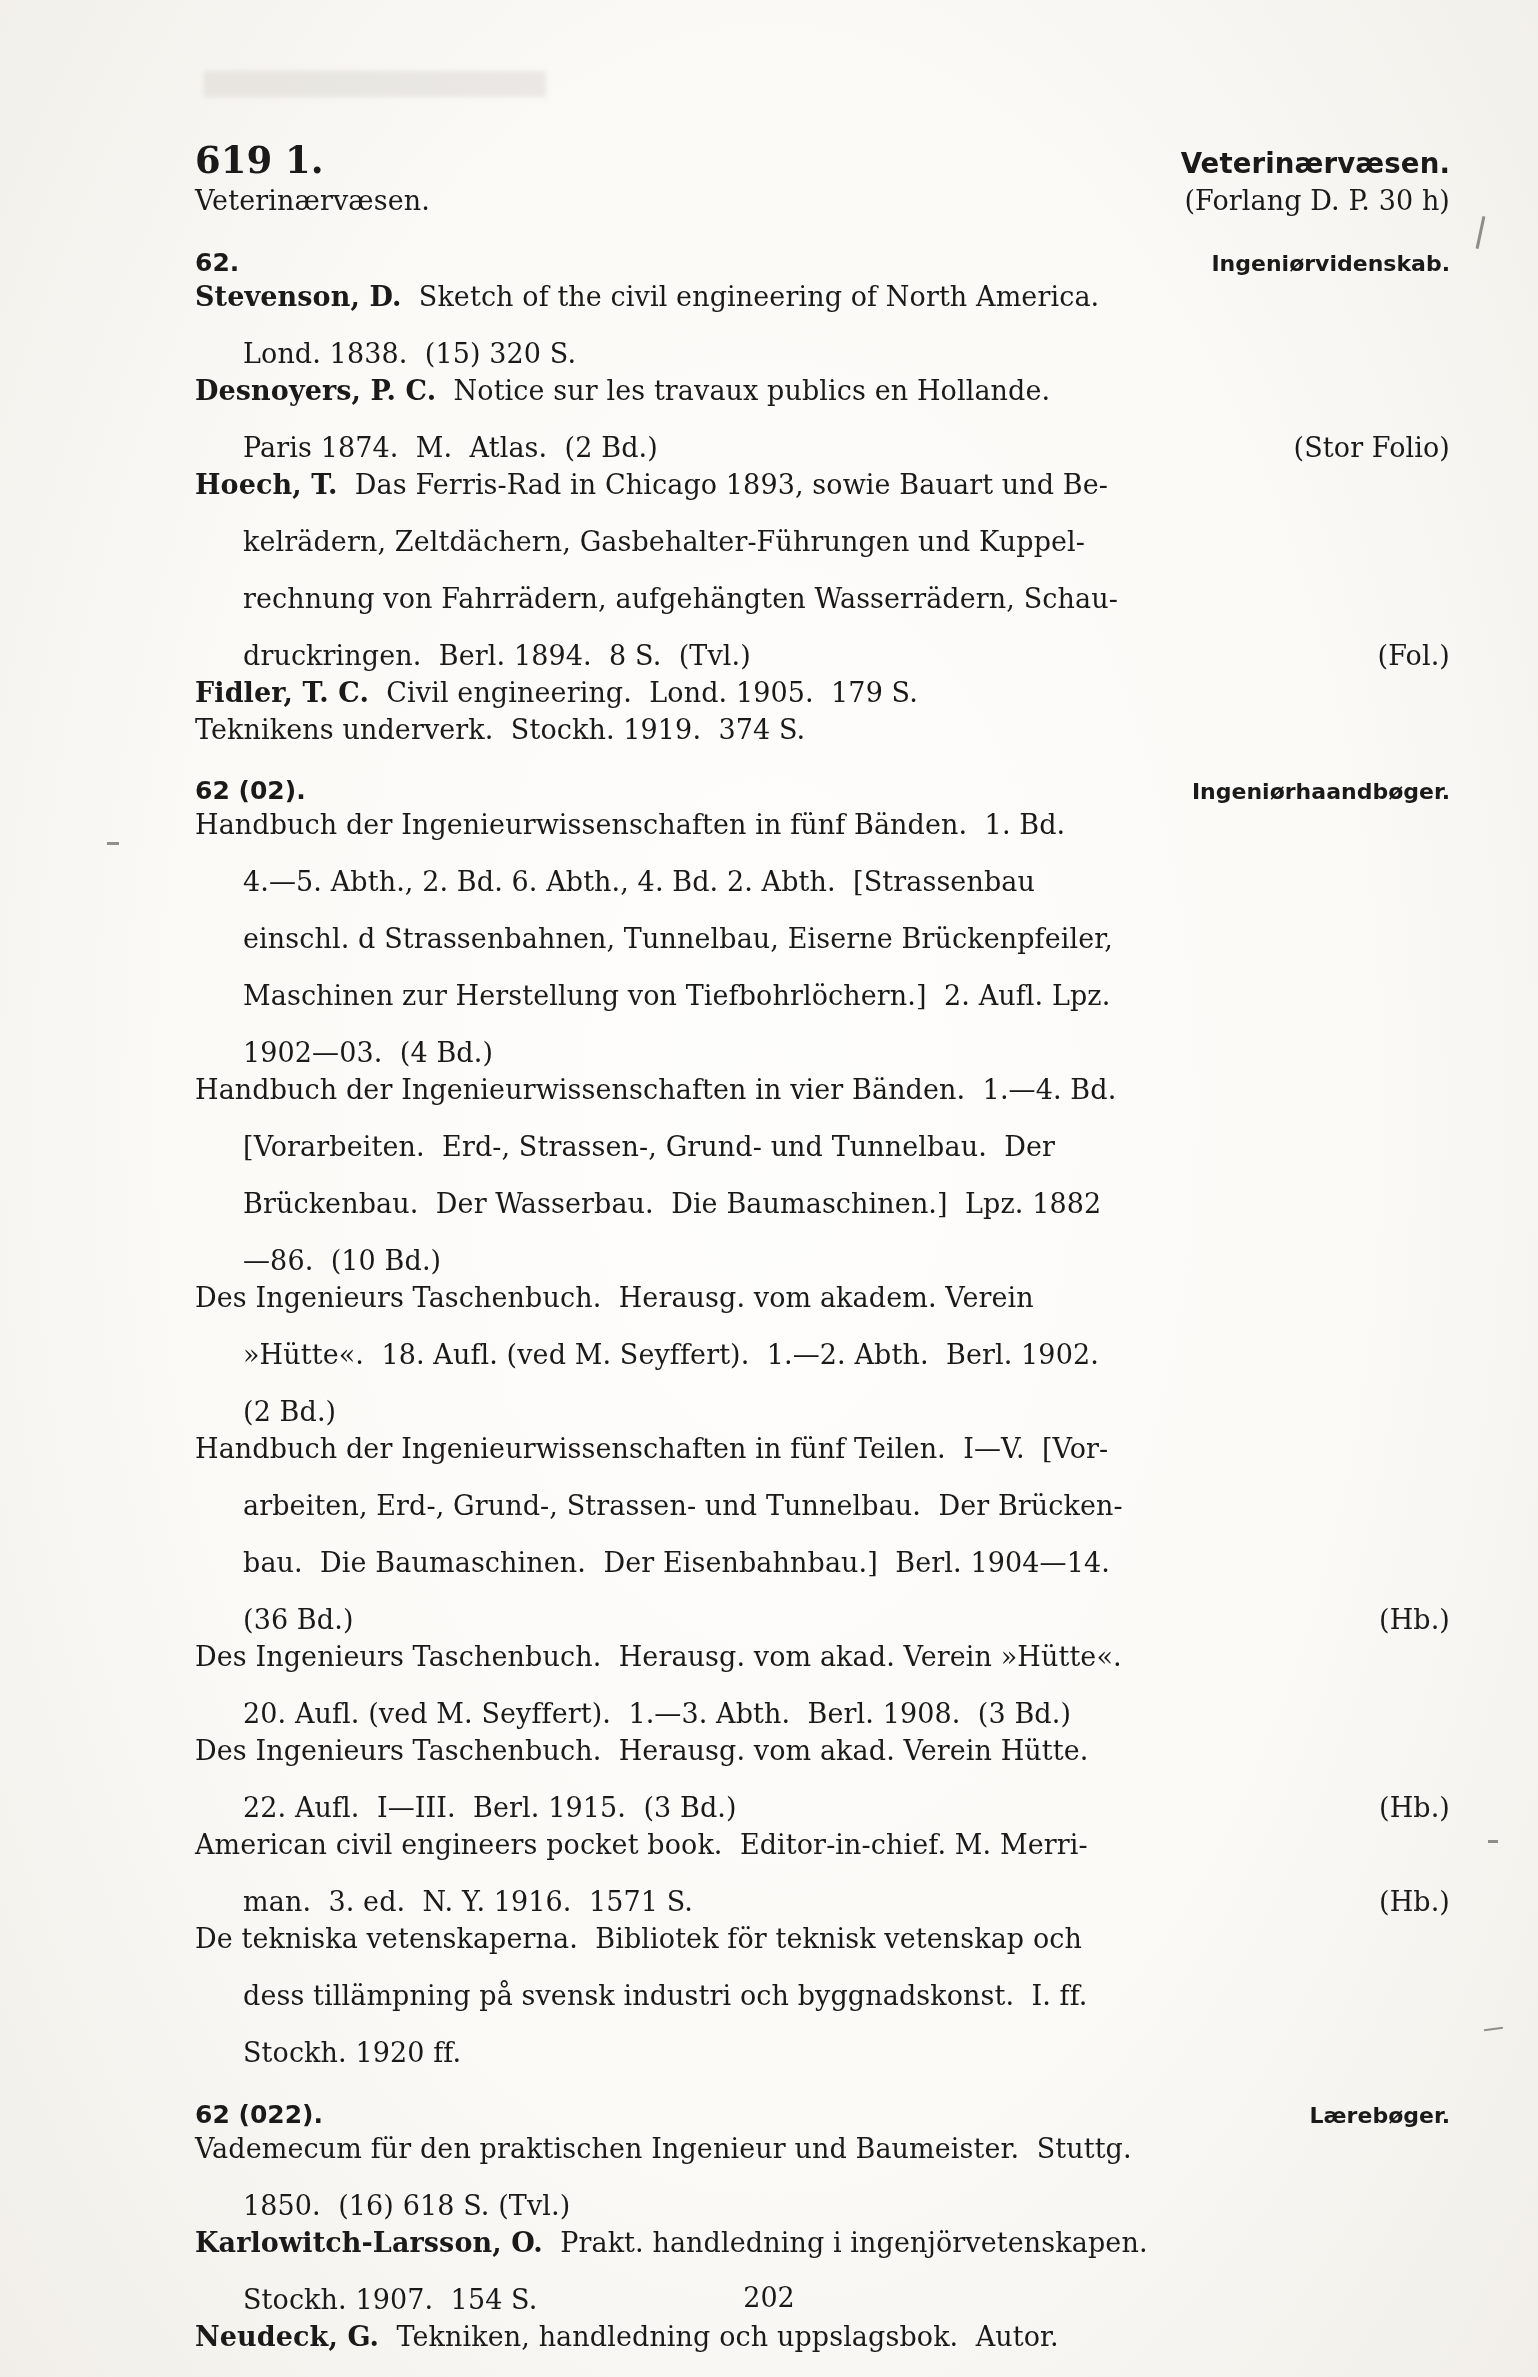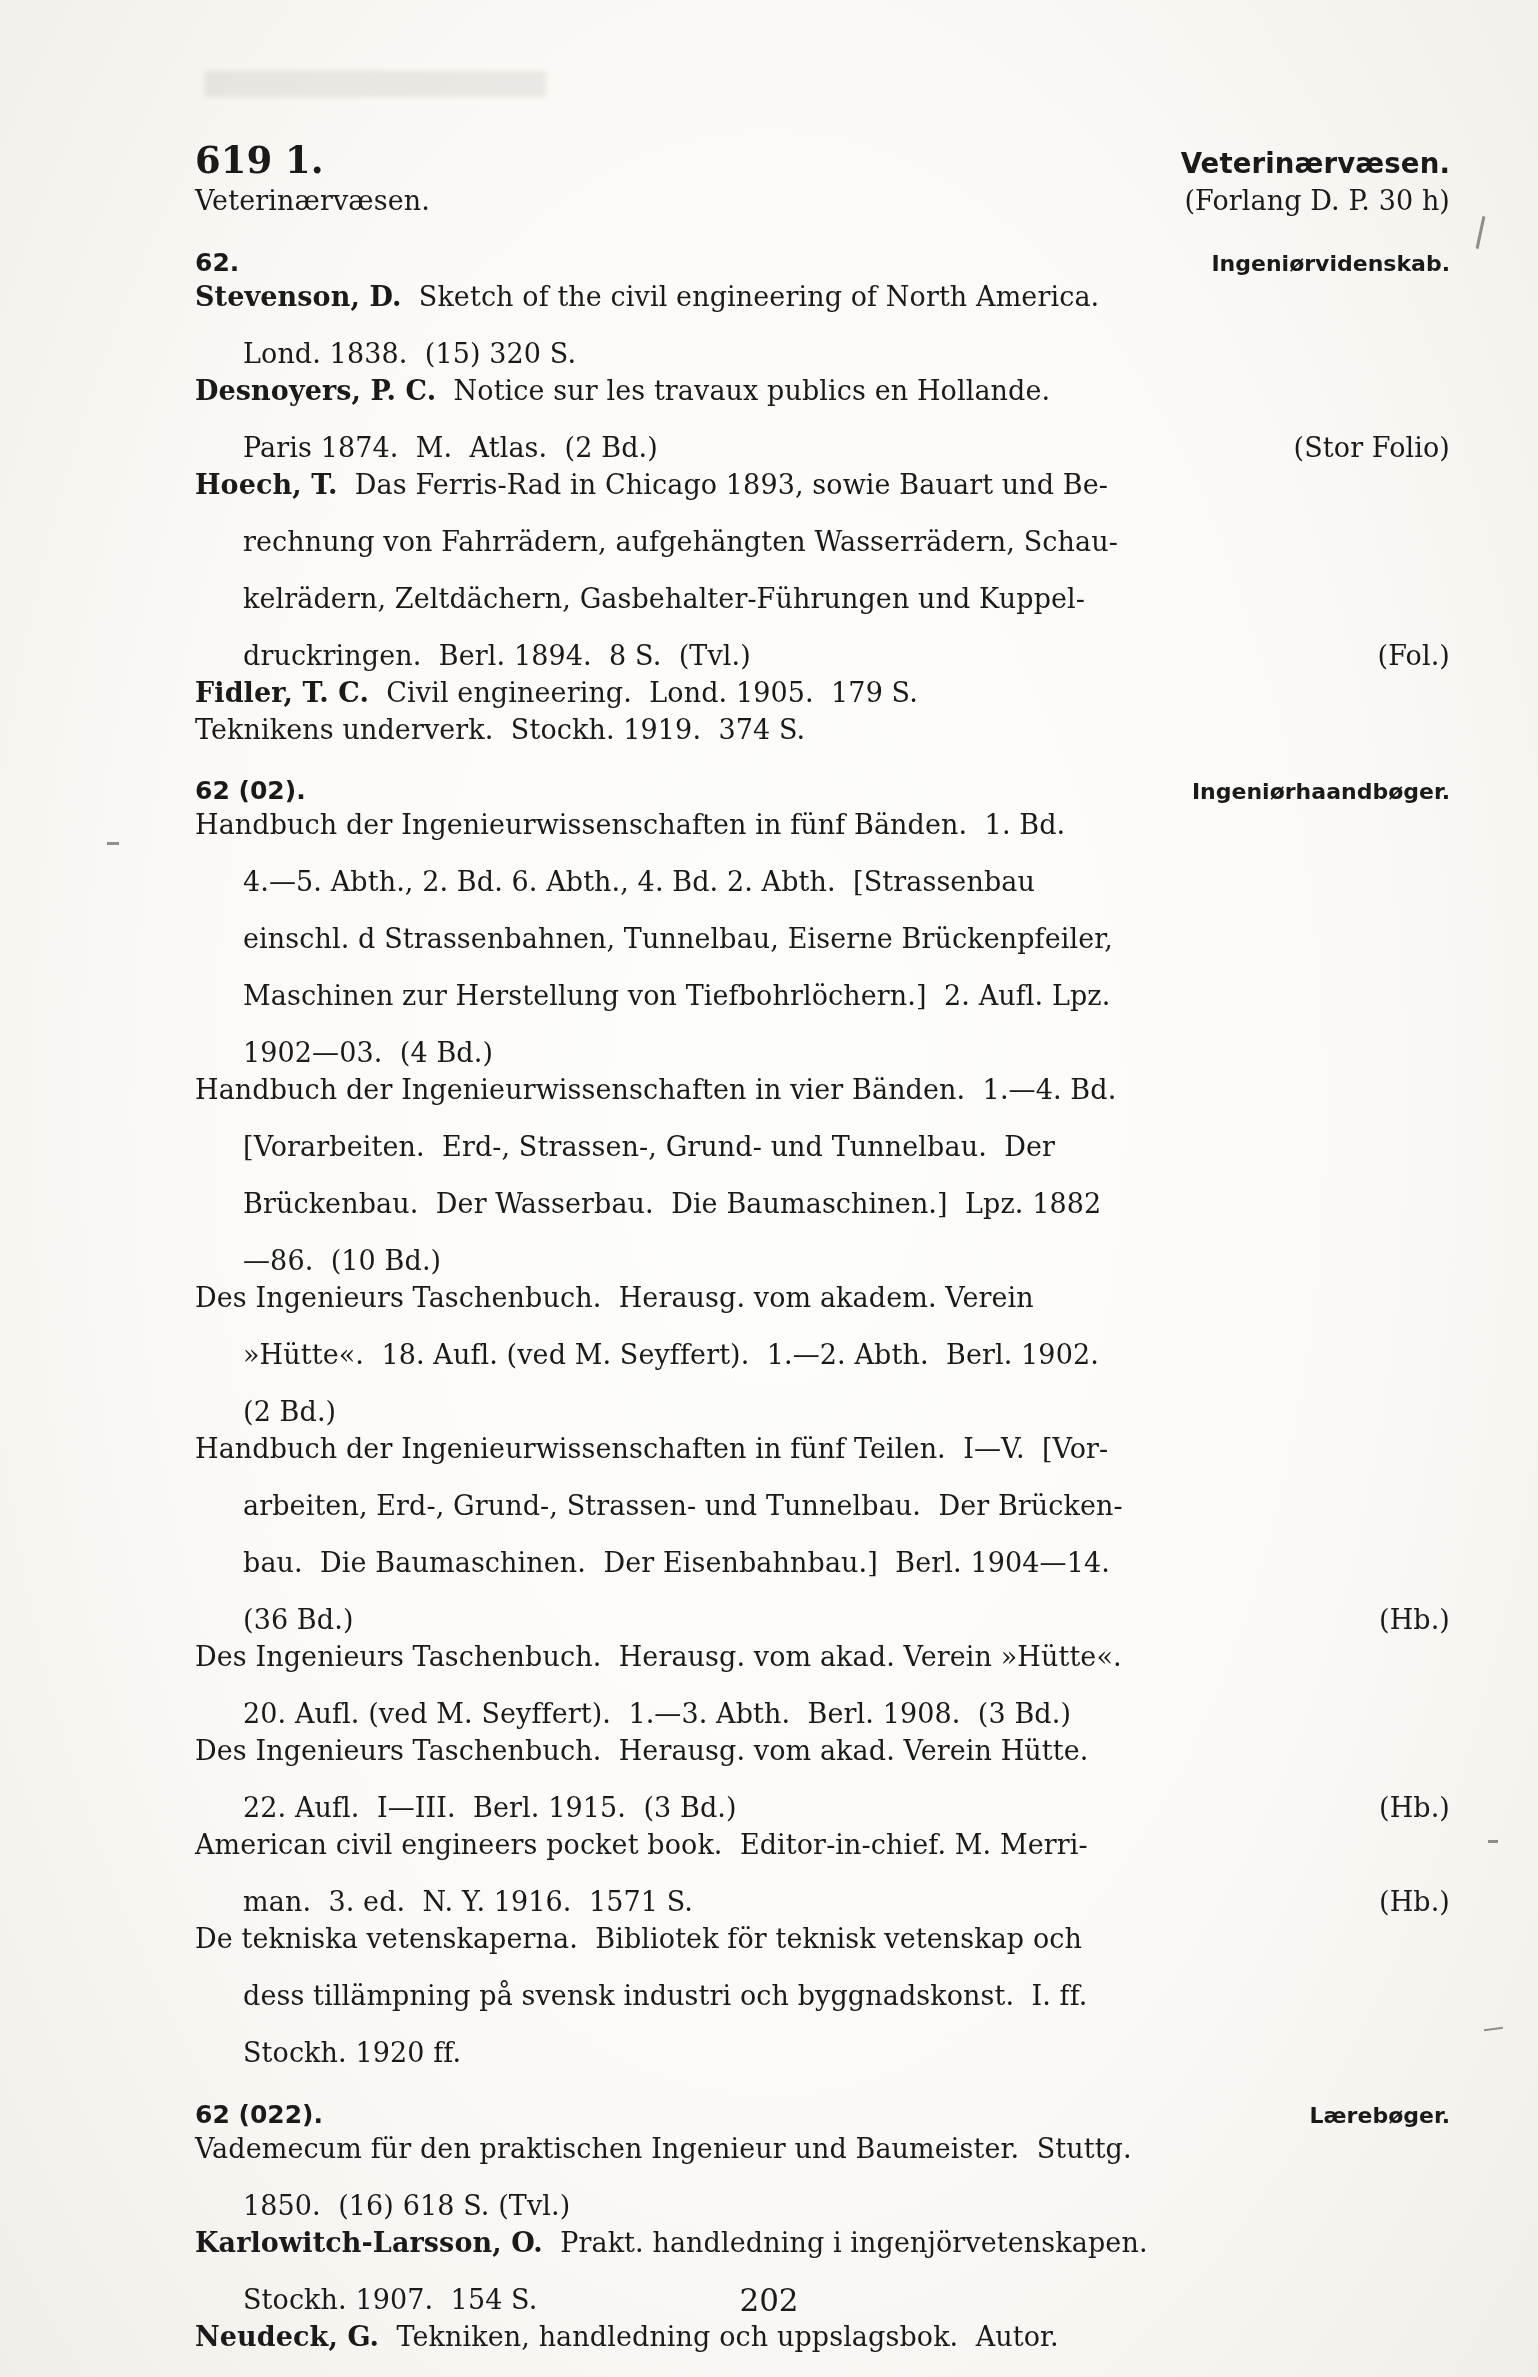--- a/index.html
+++ b/index.html
@@ -151,8 +151,8 @@
 
     <div class="entry">
       <div class="line"><span class="bold">Hoech, T.</span>  Das Ferris-Rad in Chicago 1893, sowie Bauart und Be-</div>
+      <div class="line cont">kelrädern, Zeltdächern, Gasbehalter-Führungen und Kuppel-</div>
       <div class="line cont">rechnung von Fahrrädern, aufgehängten Wasserrädern, Schau-</div>
-      <div class="line cont">kelrädern, Zeltdächern, Gasbehalter-Führungen und Kuppel-</div>
       <div class="line cont row">
         <span class="left">druckringen.  Berl. 1894.  8 S.  (Tvl.)</span>
         <span class="right">(Fol.)</span>

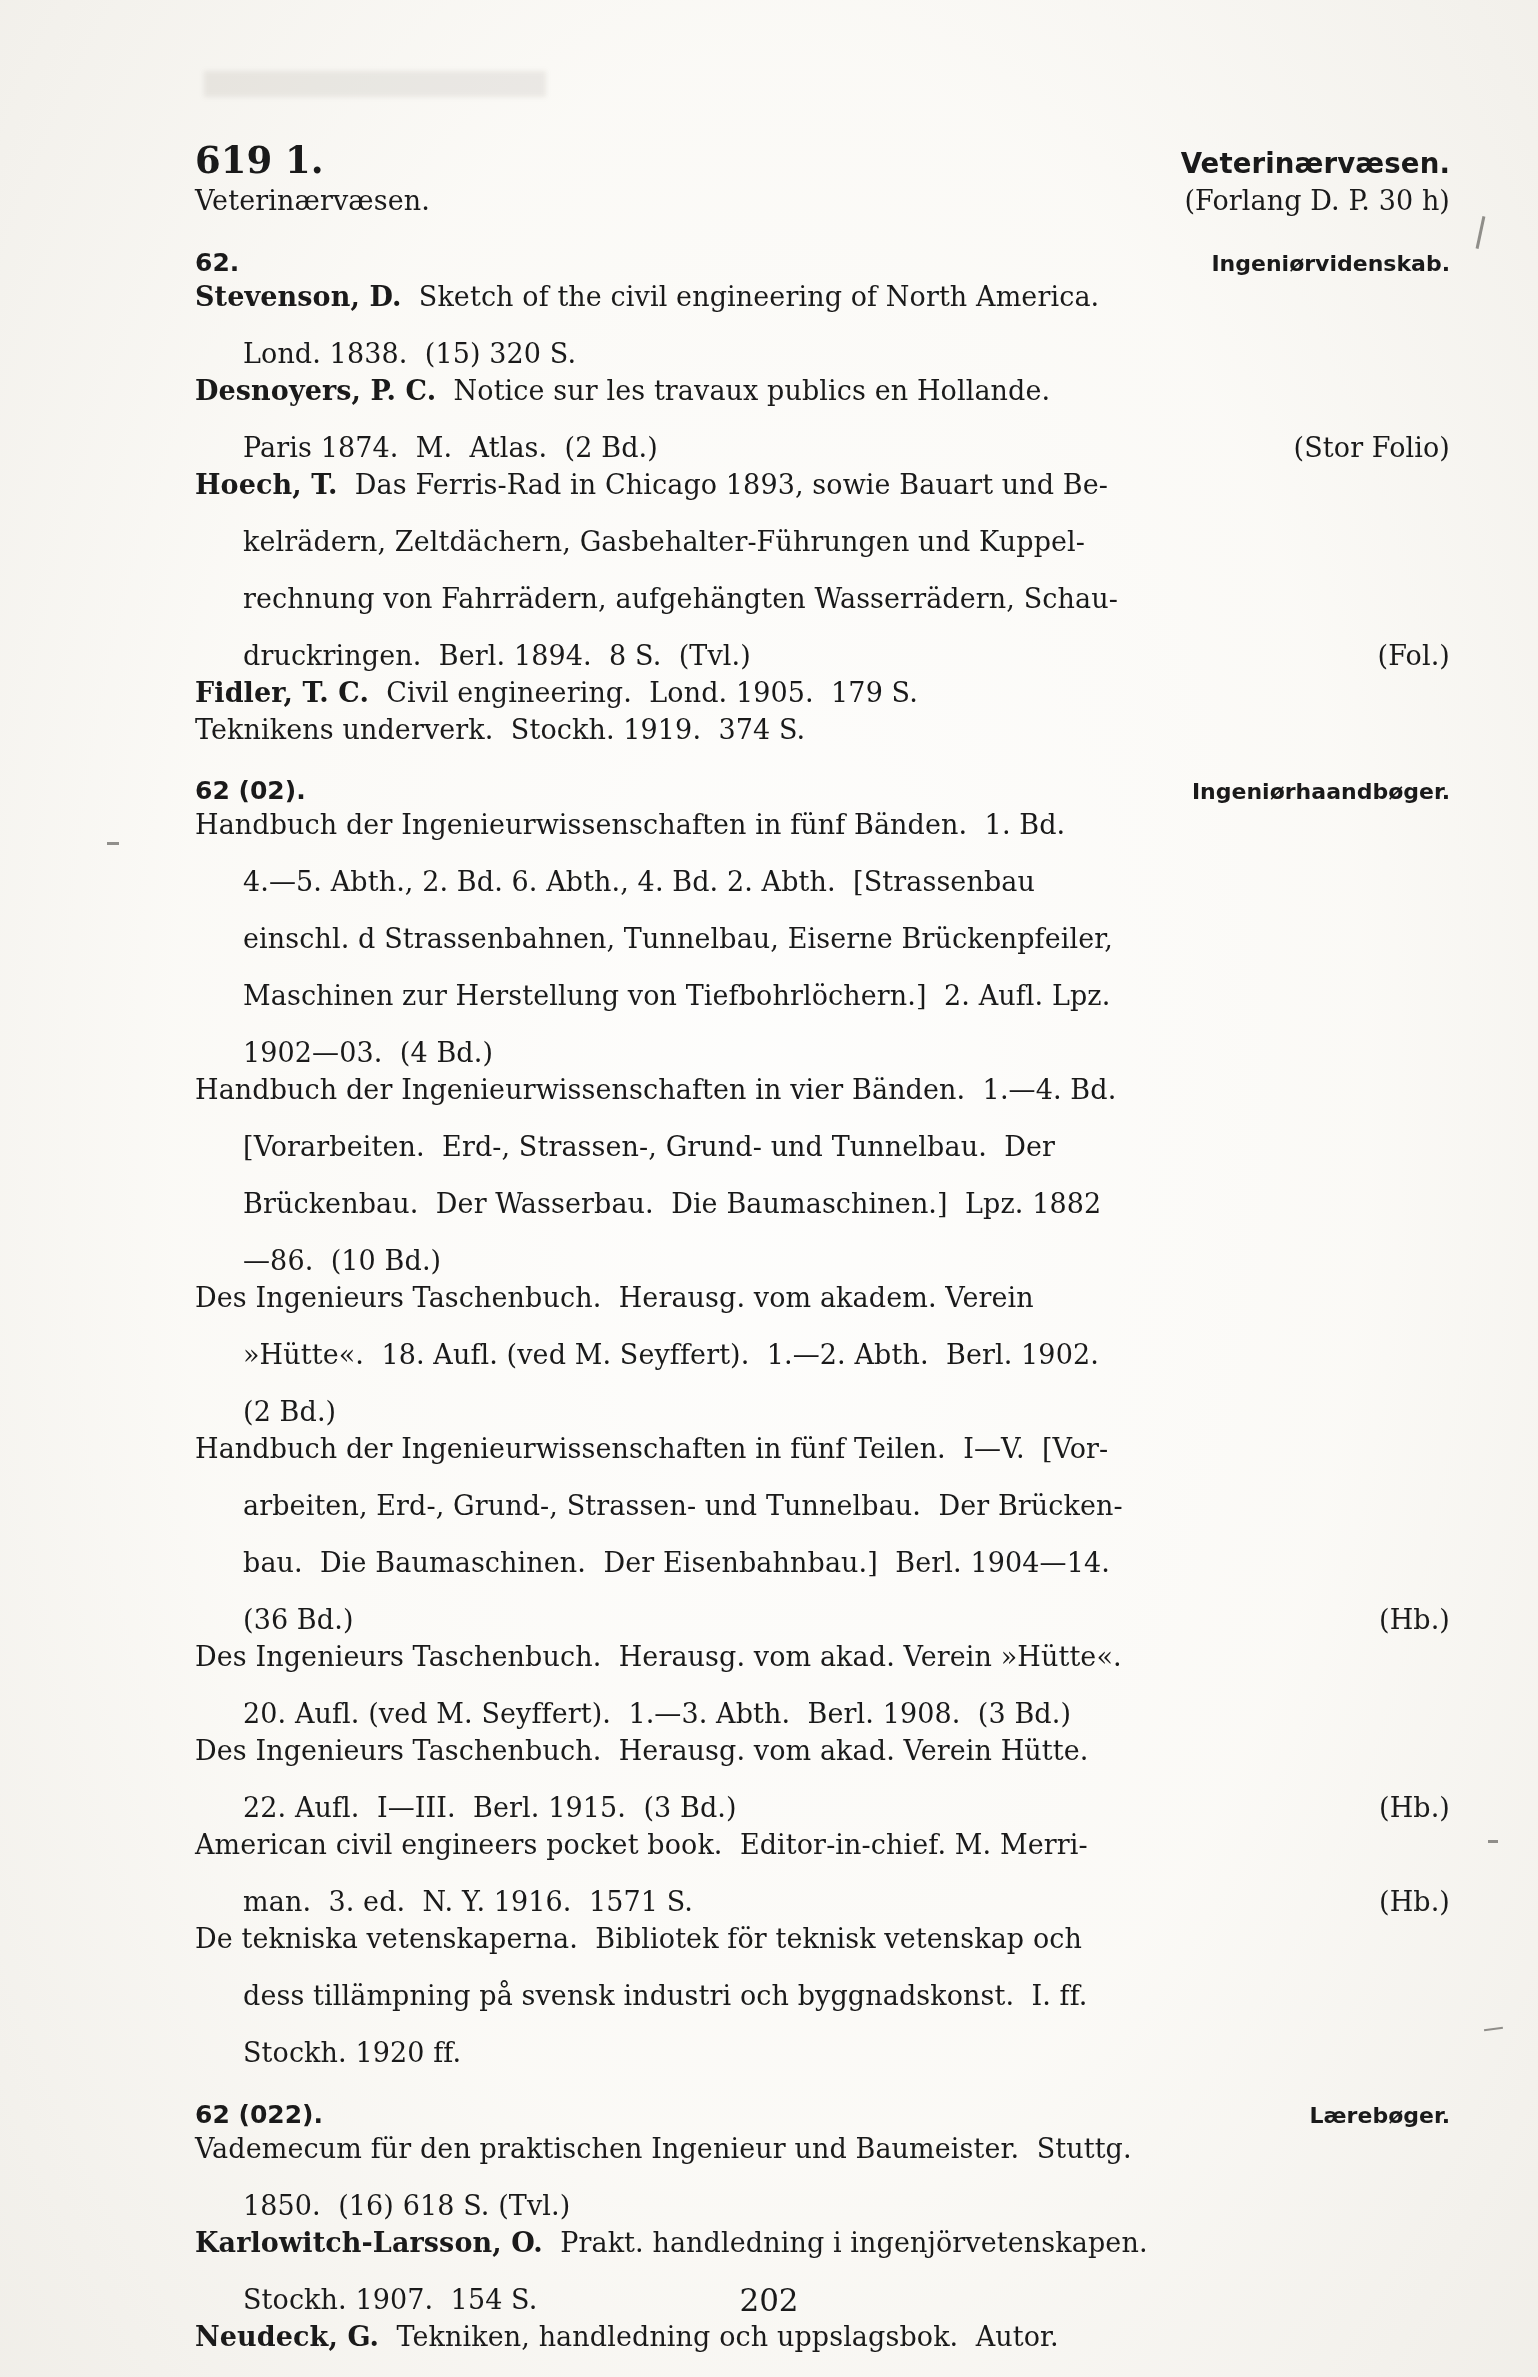--- a/index.html
+++ b/index.html
@@ -90,7 +90,7 @@
     right: 0;
     top: 2282px;
     text-align: center;
-    font-size: 31px;
+    font-size: 27px;
     font-family: "DejaVu Serif", serif;
   }
   

